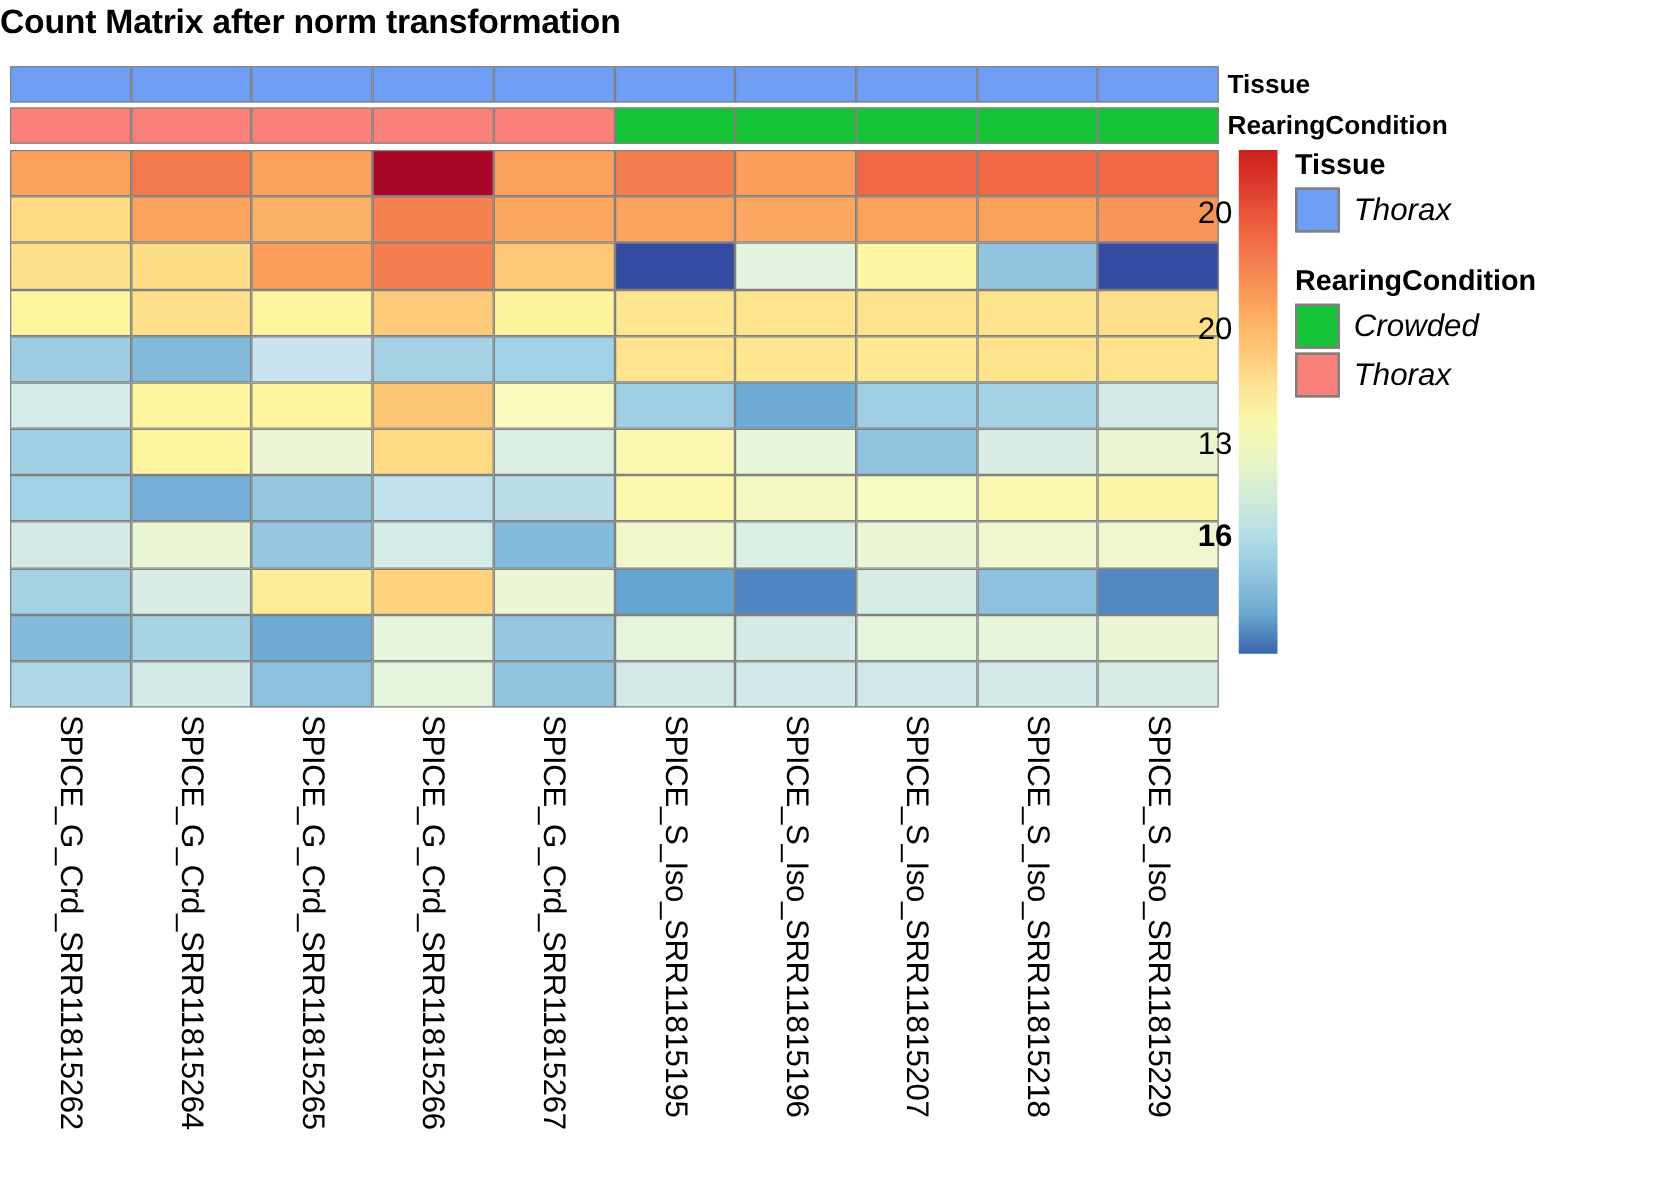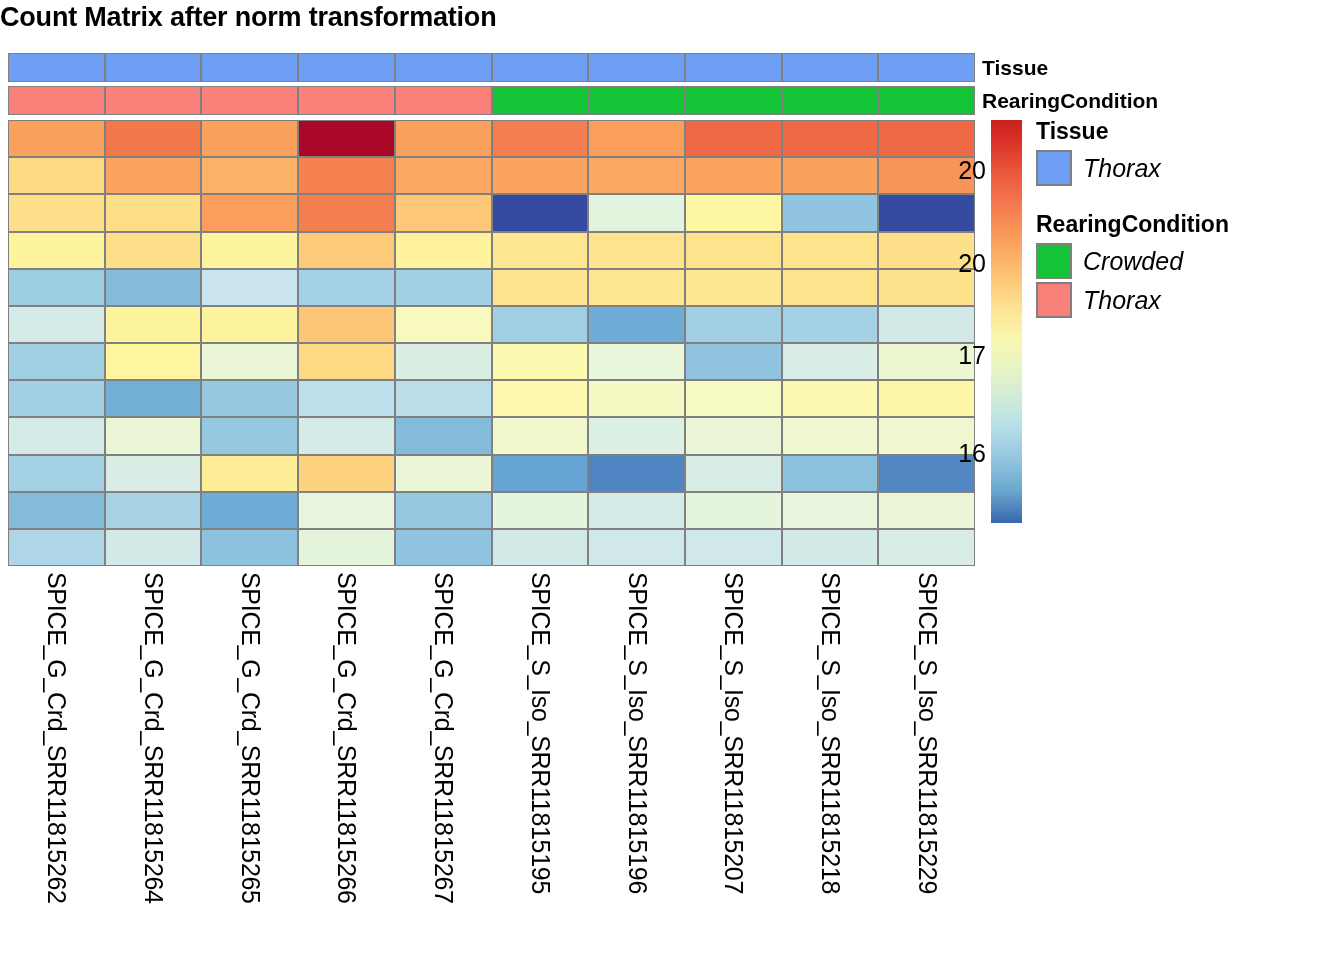--- a/index.html
+++ b/index.html
@@ -365,7 +365,7 @@
   <div id="cb-ticks">
       <div class="cb-tick" style="top: 157.954px;">20</div>
       <div class="cb-tick" style="top: 250.598px;">20</div>
-      <div class="cb-tick" style="top: 343.241px;">17</div>
+      <div class="cb-tick" style="top: 343.241px;">13</div>
       <div class="cb-tick" style="top: 441px;">16</div>
     </div>
 

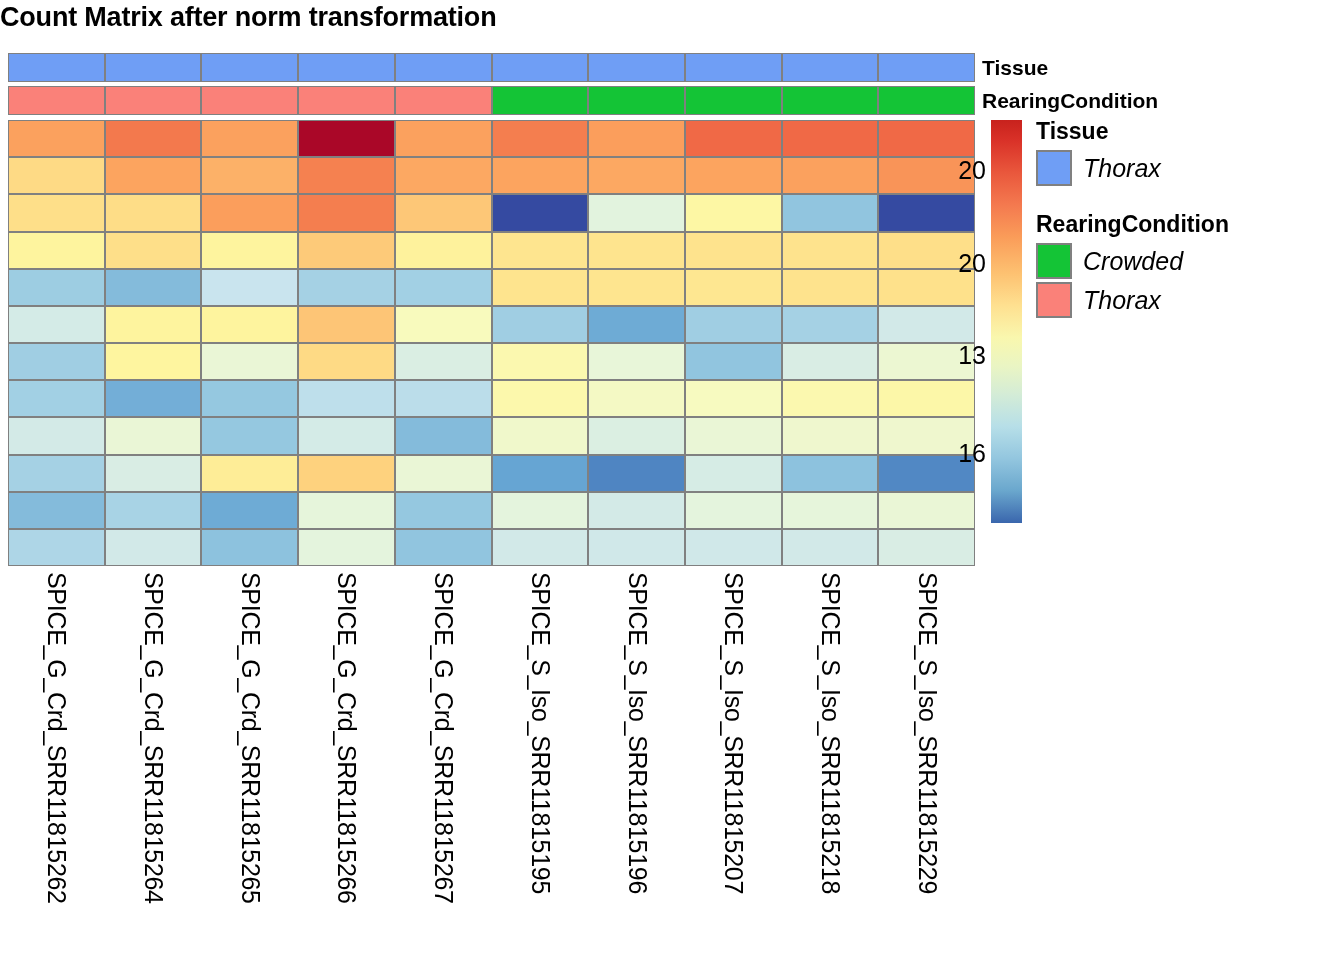--- a/index.html
+++ b/index.html
@@ -366,7 +366,7 @@
       <div class="cb-tick" style="top: 157.954px;">20</div>
       <div class="cb-tick" style="top: 250.598px;">20</div>
       <div class="cb-tick" style="top: 343.241px;">13</div>
-      <div class="cb-tick" style="top: 441px;">16</div>
+      <div class="cb-tick" style="top: 417px; font-weight: bold;">16</div>
     </div>
 
   <div id="legends">

